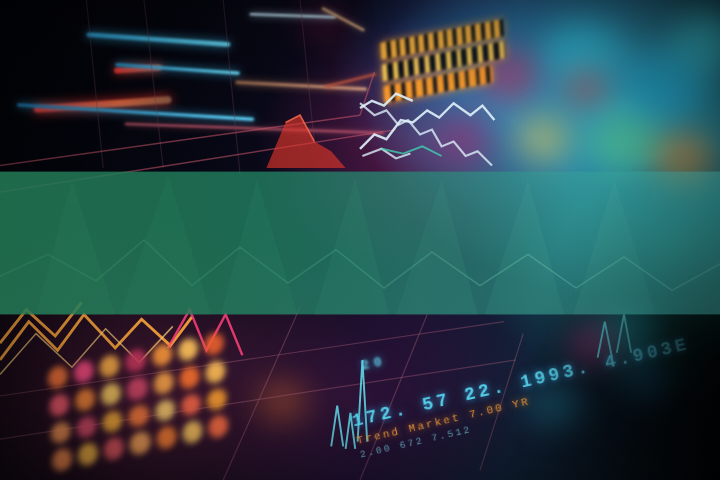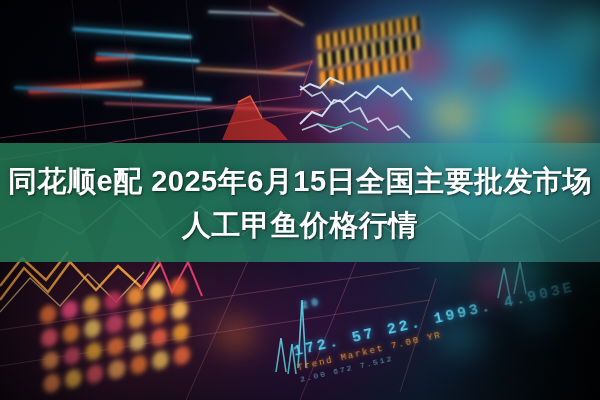--- a/index.html
+++ b/index.html
@@ -384,10 +384,6 @@
 
   <div class="title-band"></div>
 
-  <div class="title-wrap">
-    <div class="title-line">同花顺e配 2025年6月15日全国主要批发市场</div>
-    <div class="title-line">人工甲鱼价格行情</div>
-  </div>
 
 </div>
 

